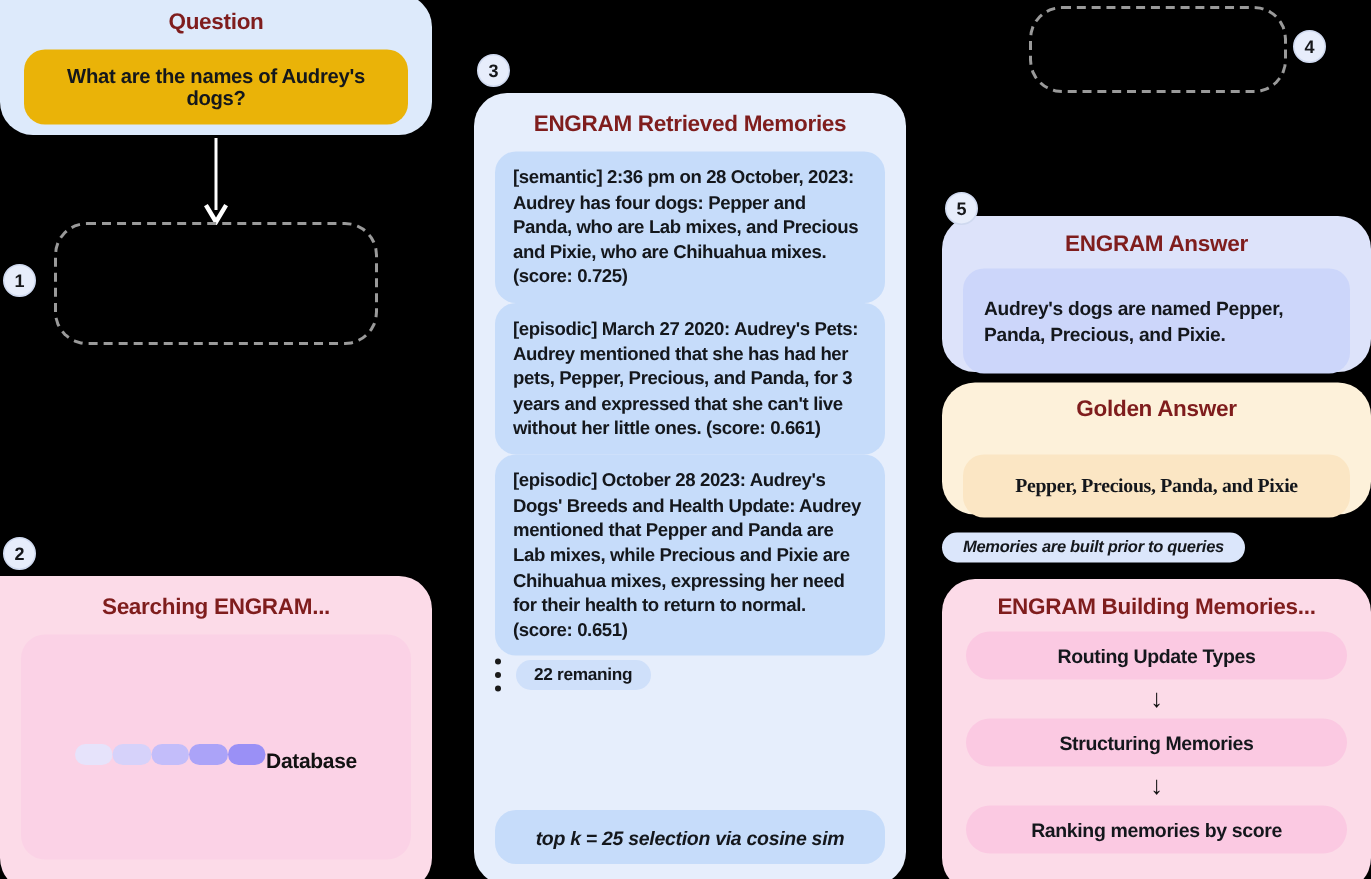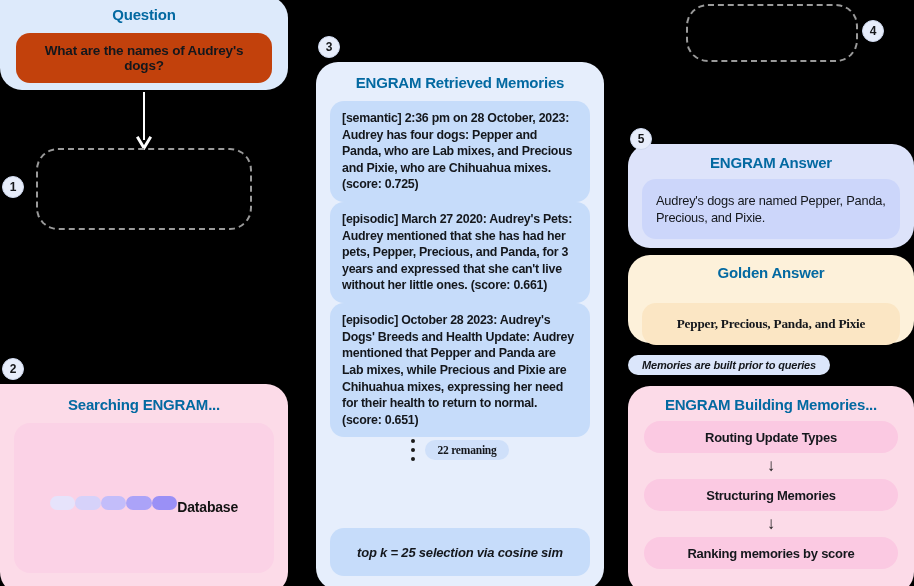--- a/index.html
+++ b/index.html
@@ -17,7 +17,7 @@
     text-align: center;
     font-size: 15px;
     font-weight: 600;
-    color: #0369a1;
+    color: #7f1d1d;
     letter-spacing: -0.2px;
   }
 

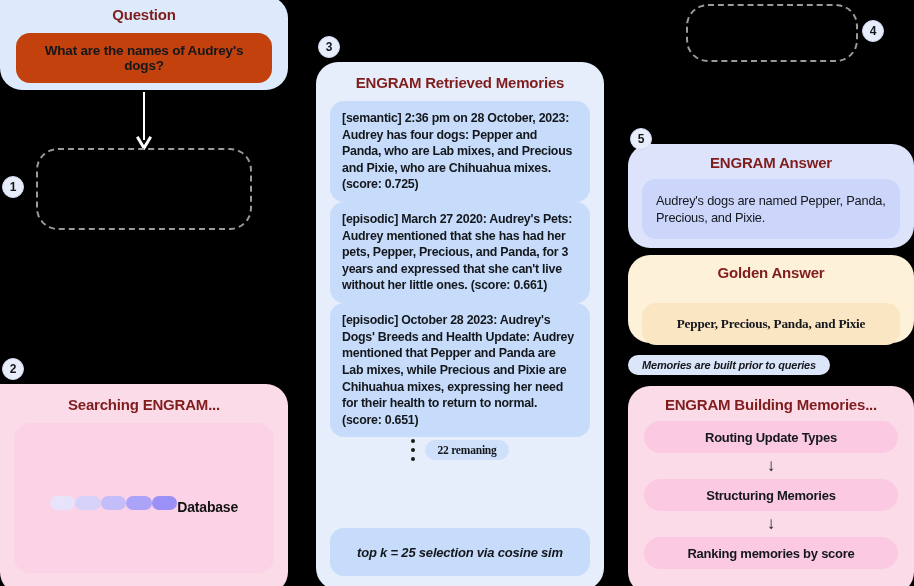--- a/index.html
+++ b/index.html
@@ -44,7 +44,7 @@
   }
   #question-bubble {
     margin-top: 10px;
-    background: #c2410c;
+    background: #eab308;
     border-radius: 14px;
     height: 50px;
     display: flex; align-items: center; justify-content: center;

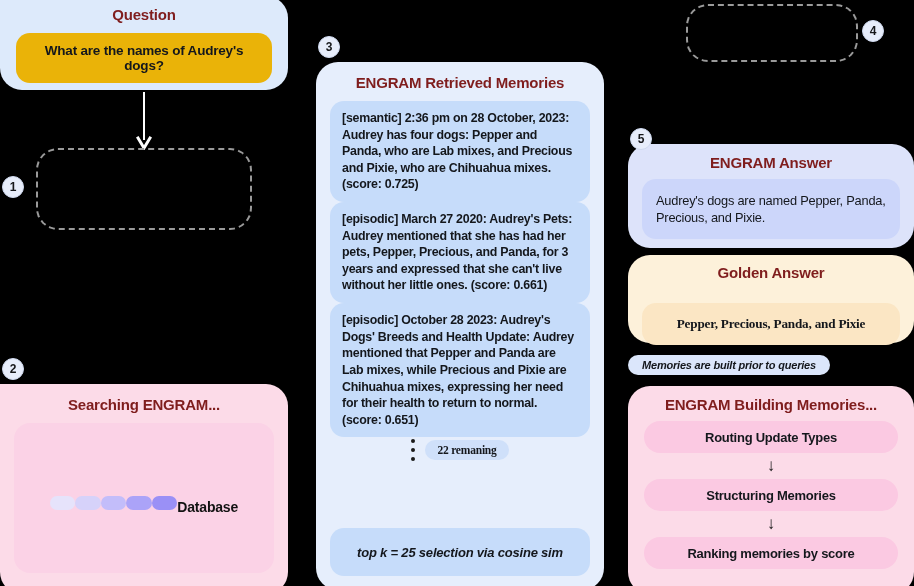--- a/index.html
+++ b/index.html
@@ -145,10 +145,10 @@
     margin-top: 8px;
     background: #ccd6fa;
     border-radius: 14px;
-    height: 60px;
+    height: 70px;
     display: flex; align-items: center;
     padding: 0 14px;
-    font-size: 12.8px; font-weight: 400; line-height: 1.35;
+    font-size: 12.8px; font-weight: 700; line-height: 1.35;
     color: #14171c; letter-spacing: -0.2px;
   }
 

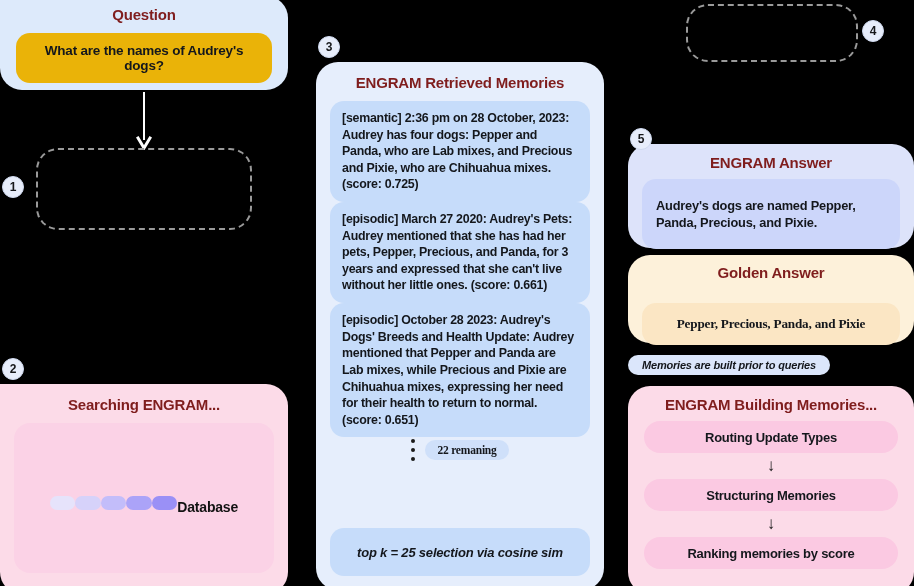--- a/index.html
+++ b/index.html
@@ -110,8 +110,8 @@
     letter-spacing: -0.25px;
   }
   #ellipsis-row {
-    display: flex; align-items: center; justify-content: center;
-    gap: 10px; margin: 2px 0 8px 0; font-family: Liberation Serif, serif;
+    display: flex; align-items: center; 
+    gap: 10px; margin: 2px 0 8px 0;
   }
   #vdots { display: flex; flex-direction: column; gap: 5px; align-items: center; }
   #vdots i { display: block; width: 4px; height: 4px; border-radius: 50%; background: #1a1a1a; }

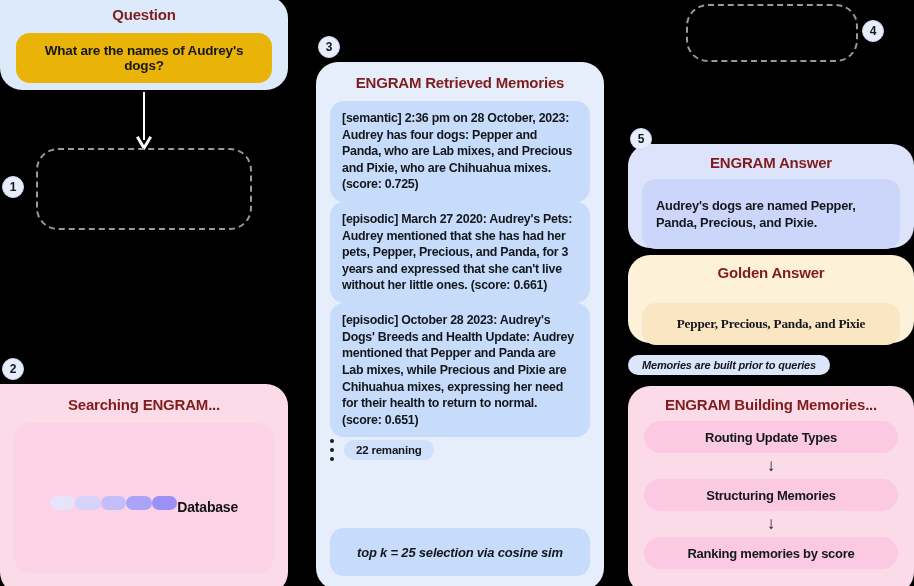--- a/index.html
+++ b/index.html
@@ -127,7 +127,7 @@
   #topk-pill {
     background: #c6dcfa;
     border-radius: 14px;
-    height: 48px;
+    height: 36px;
     display: flex; align-items: center; justify-content: center;
     font-size: 13px; font-weight: 700; font-style: italic;
     color: #14171c; letter-spacing: -0.2px;

